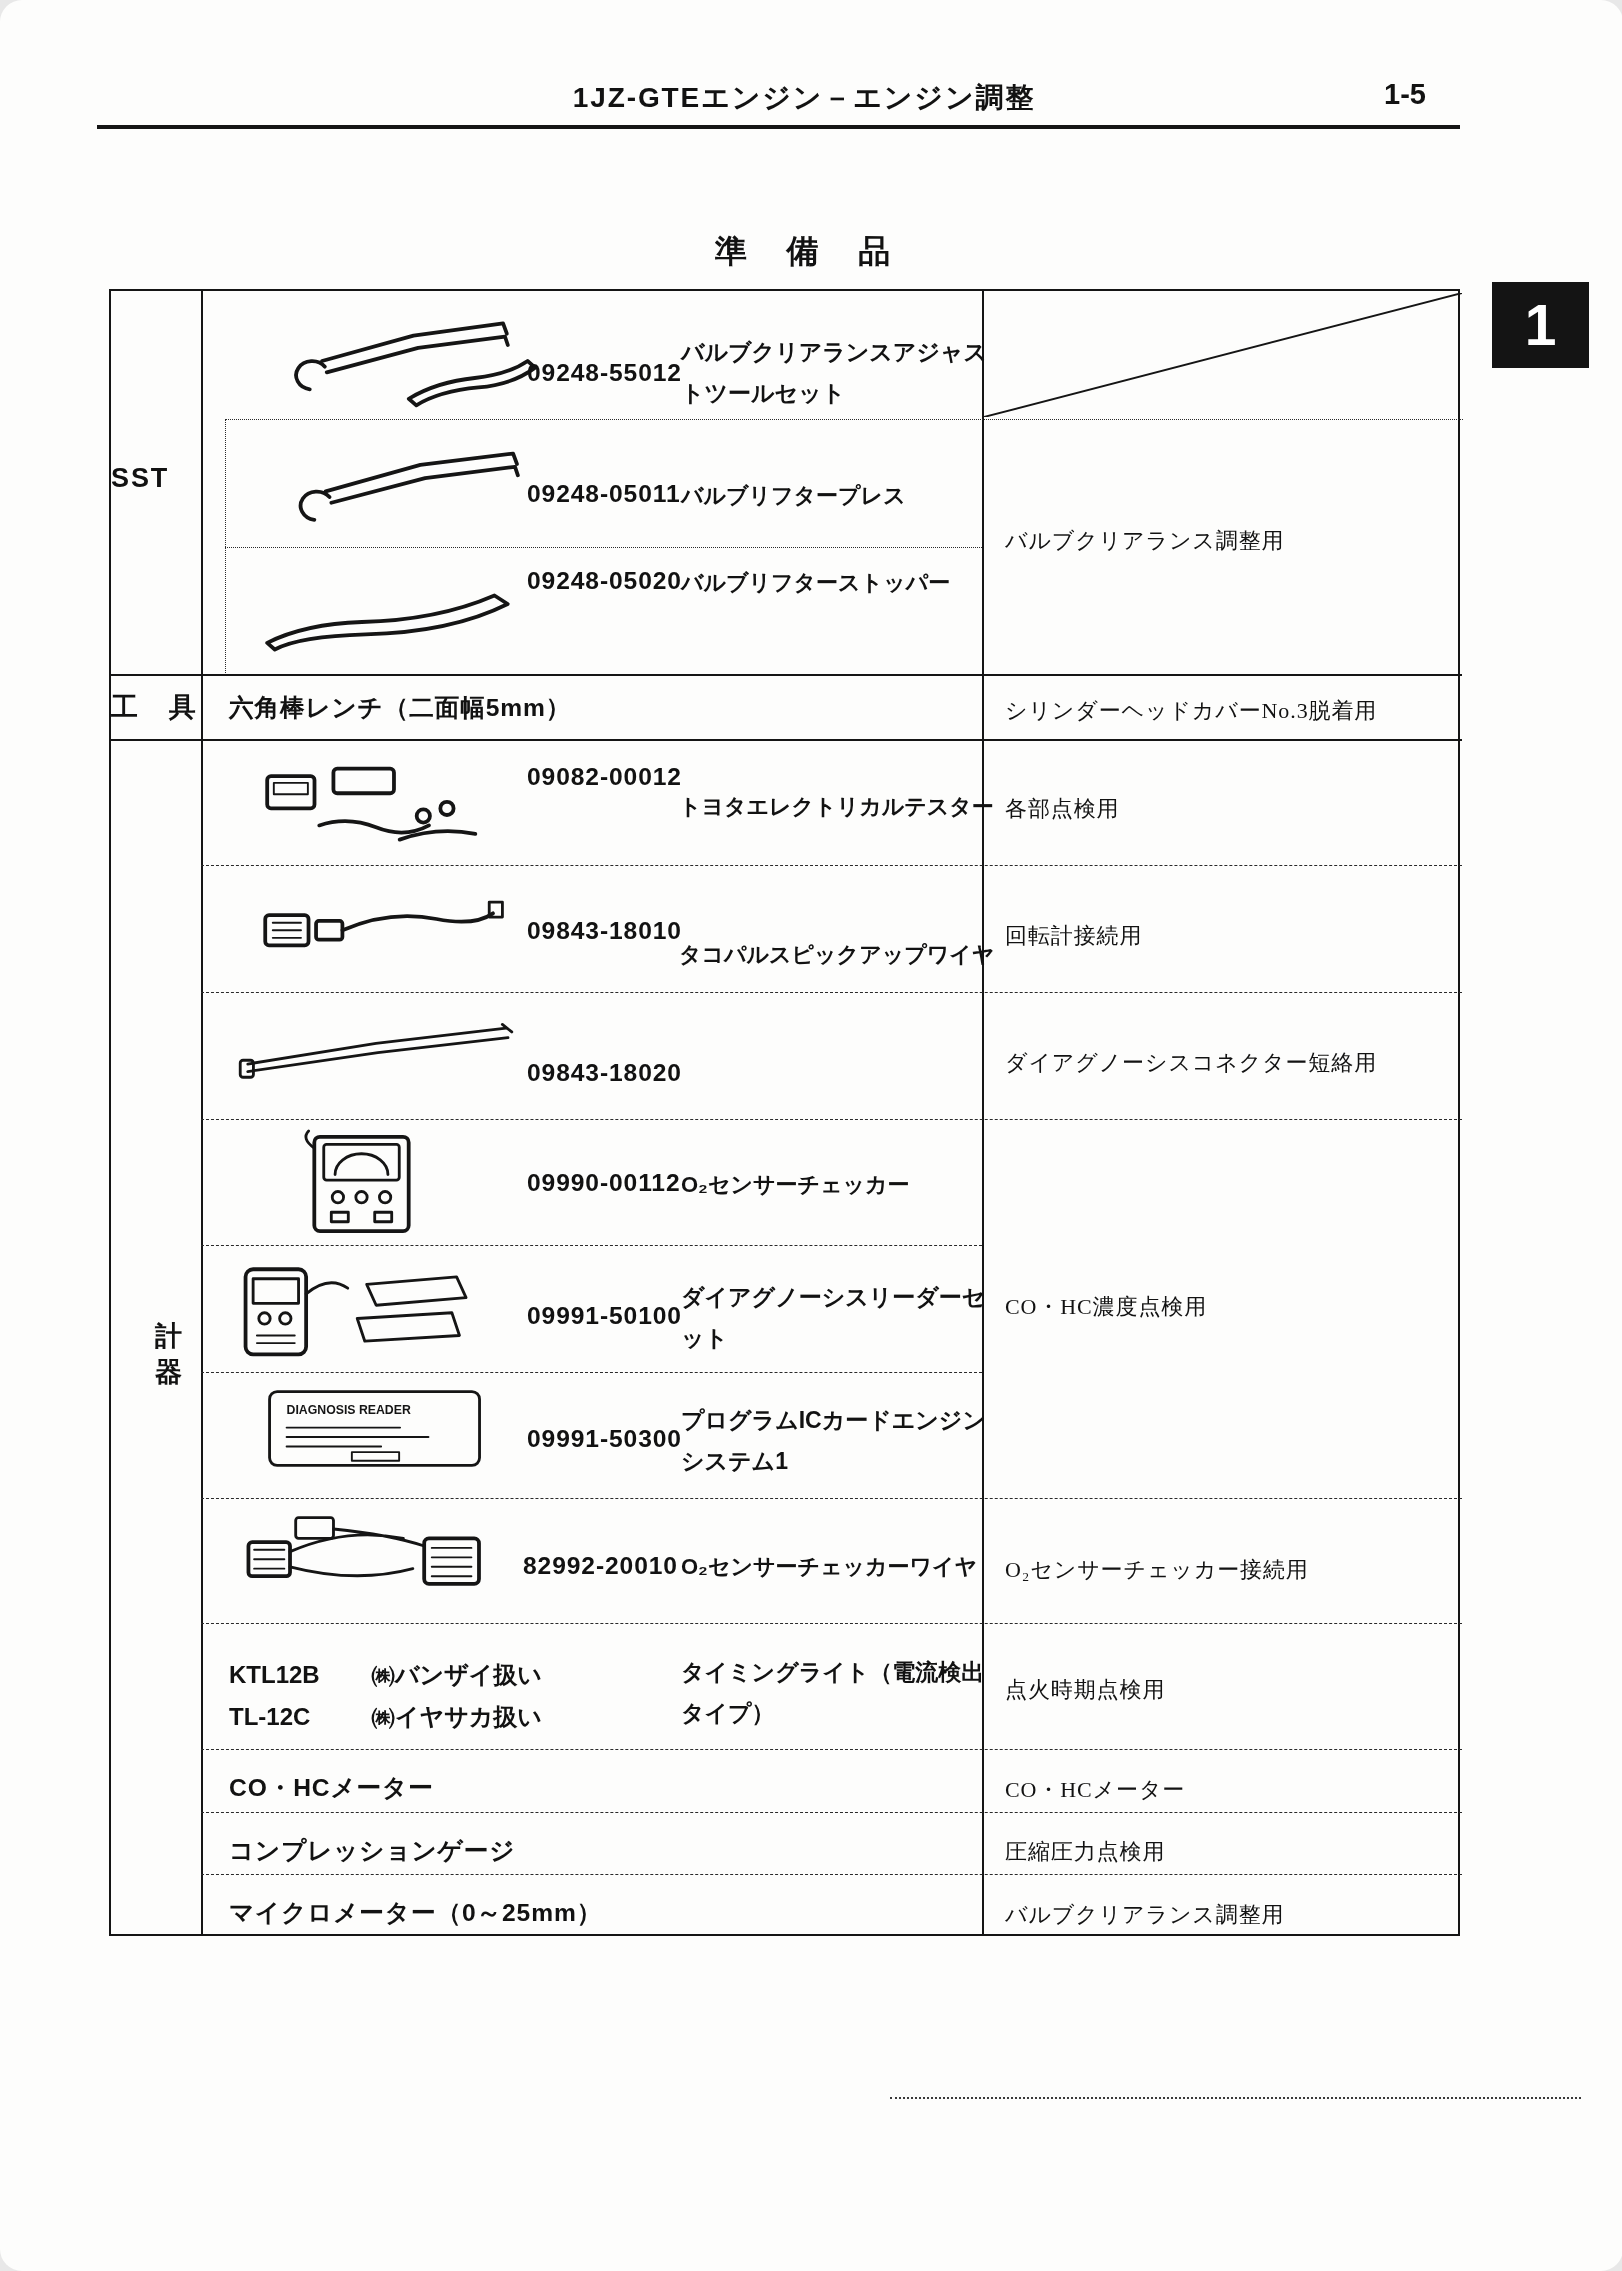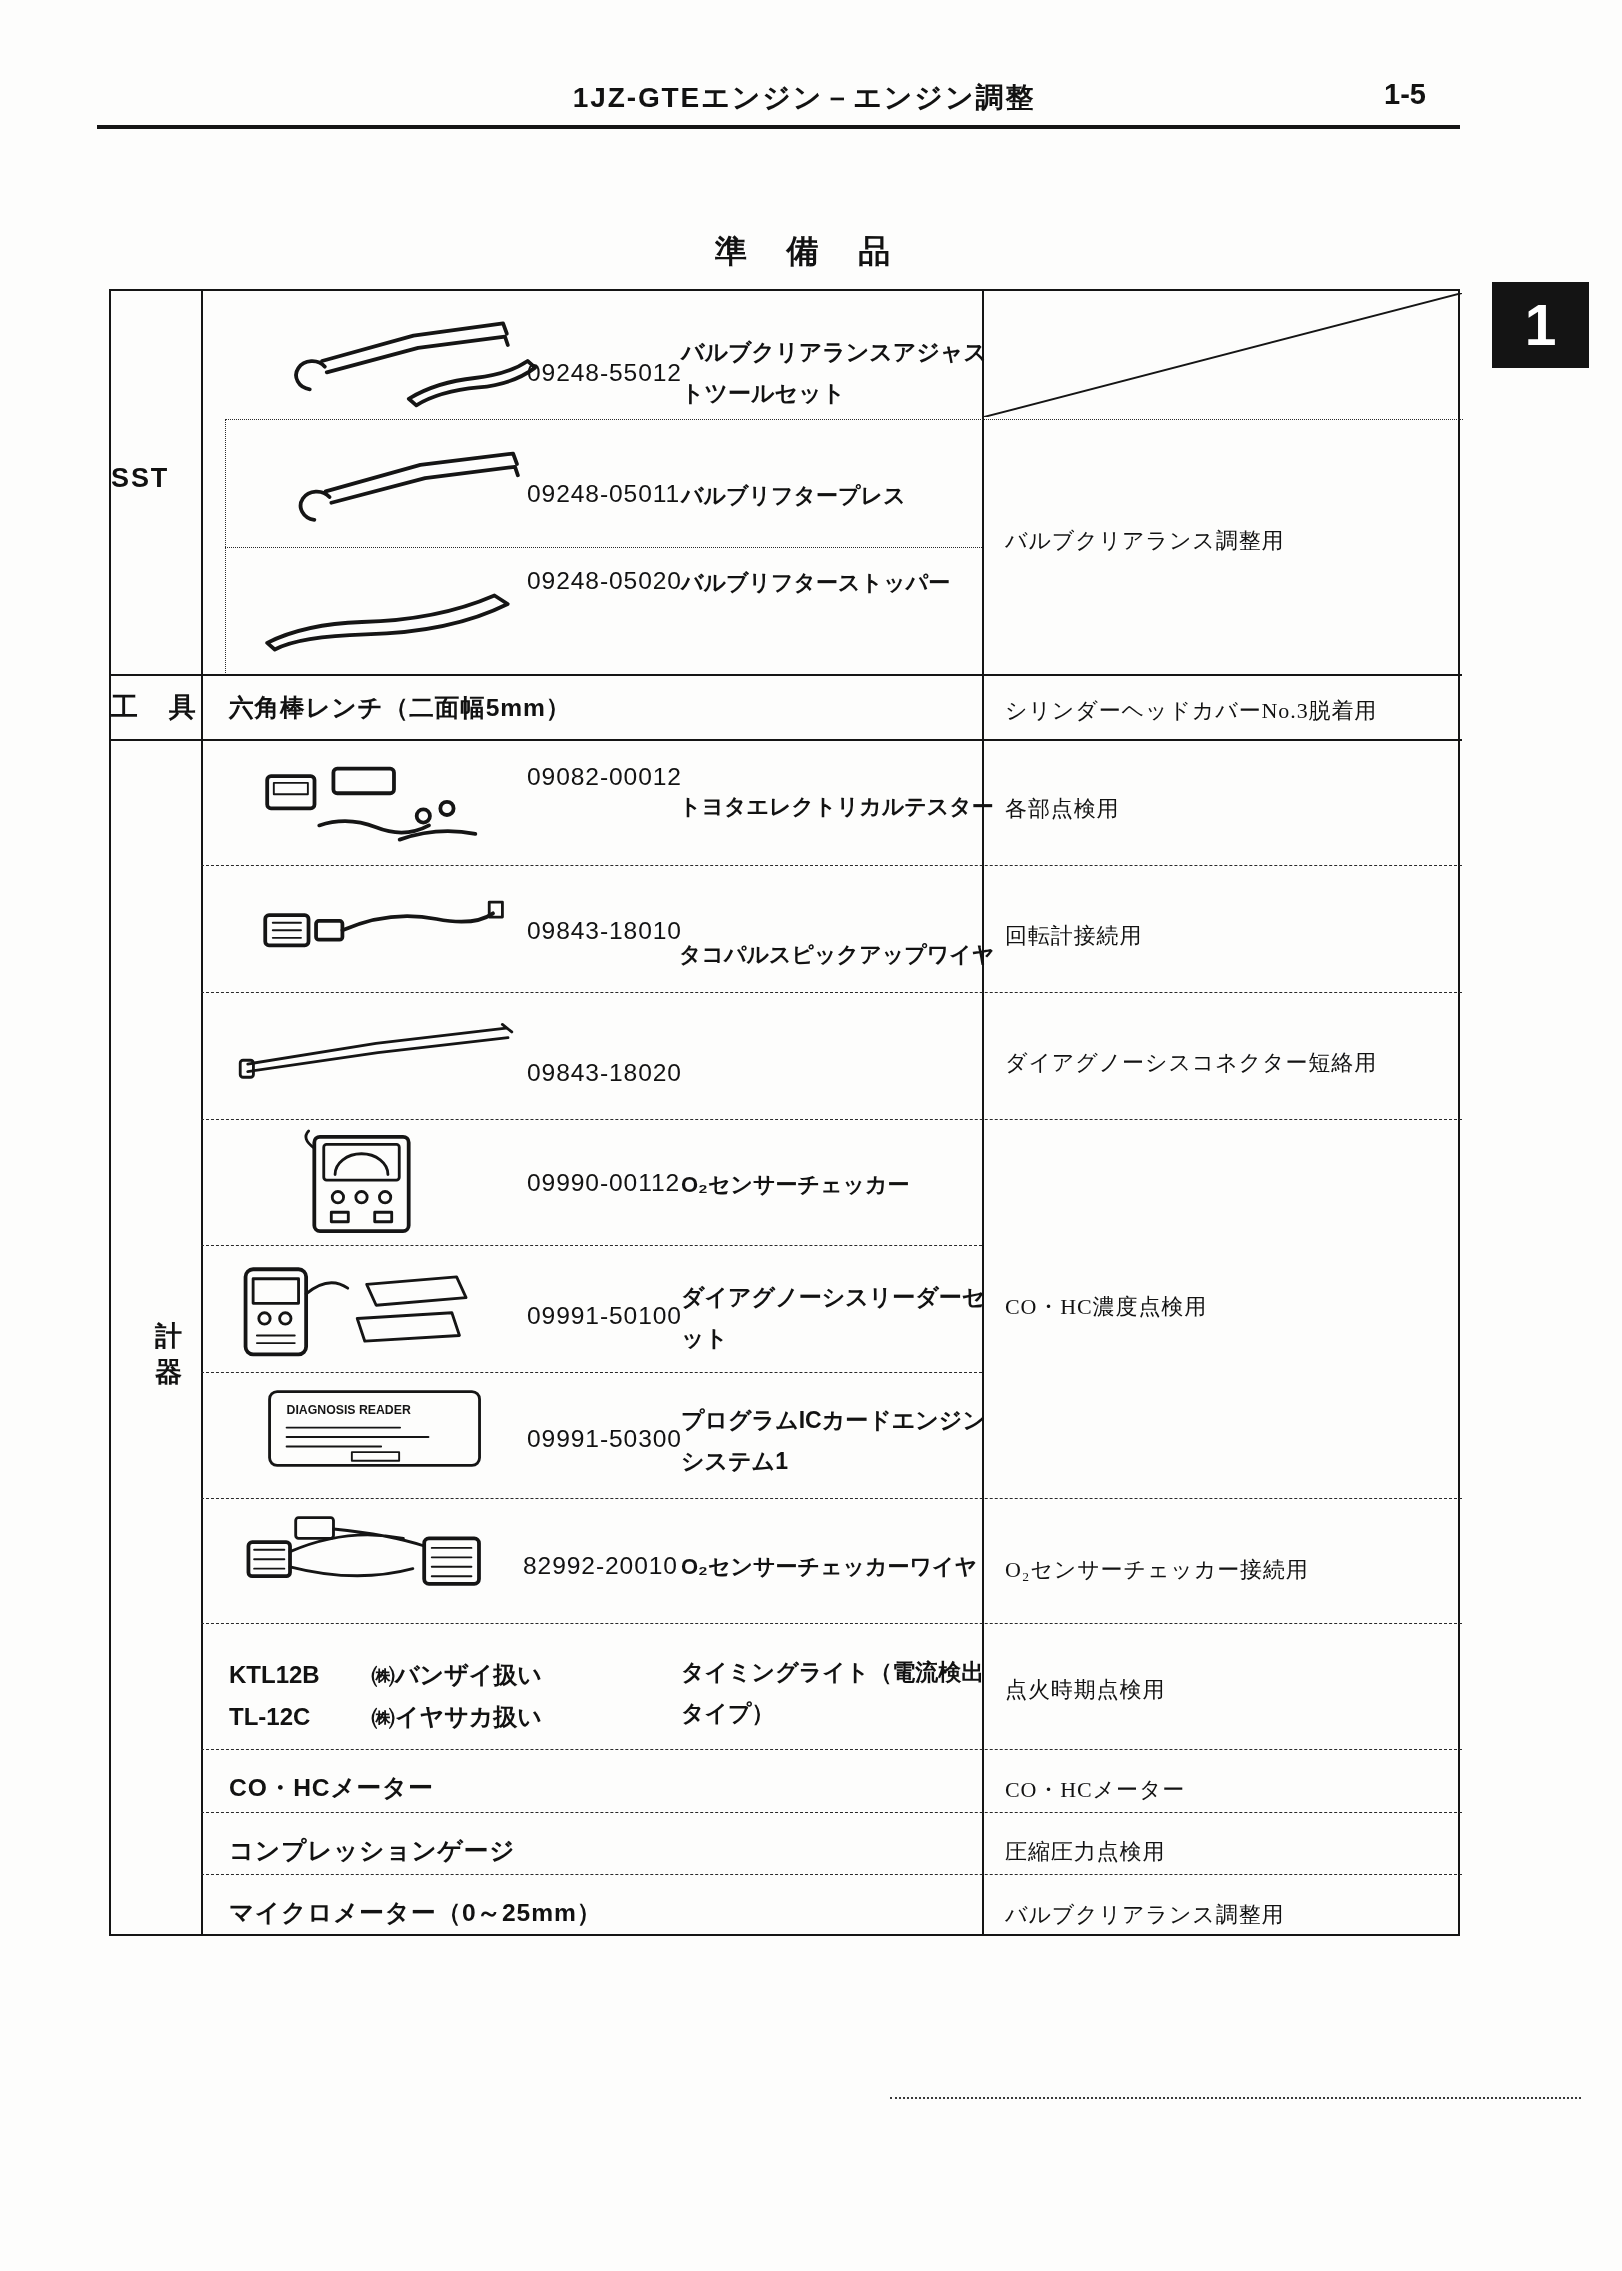--- a/index.html
+++ b/index.html
@@ -6,7 +6,7 @@
   body { background:#e8e8e8; font-family:"Liberation Sans","DejaVu Sans",sans-serif; }
   #page {
     position:relative; width:1623px; height:2271px; background:#fdfdfc;
-    color:#121212; overflow:hidden;
+    color:#121212; overflow:hidden;border-radius:22px;
   }
   .abs { position:absolute; }
 

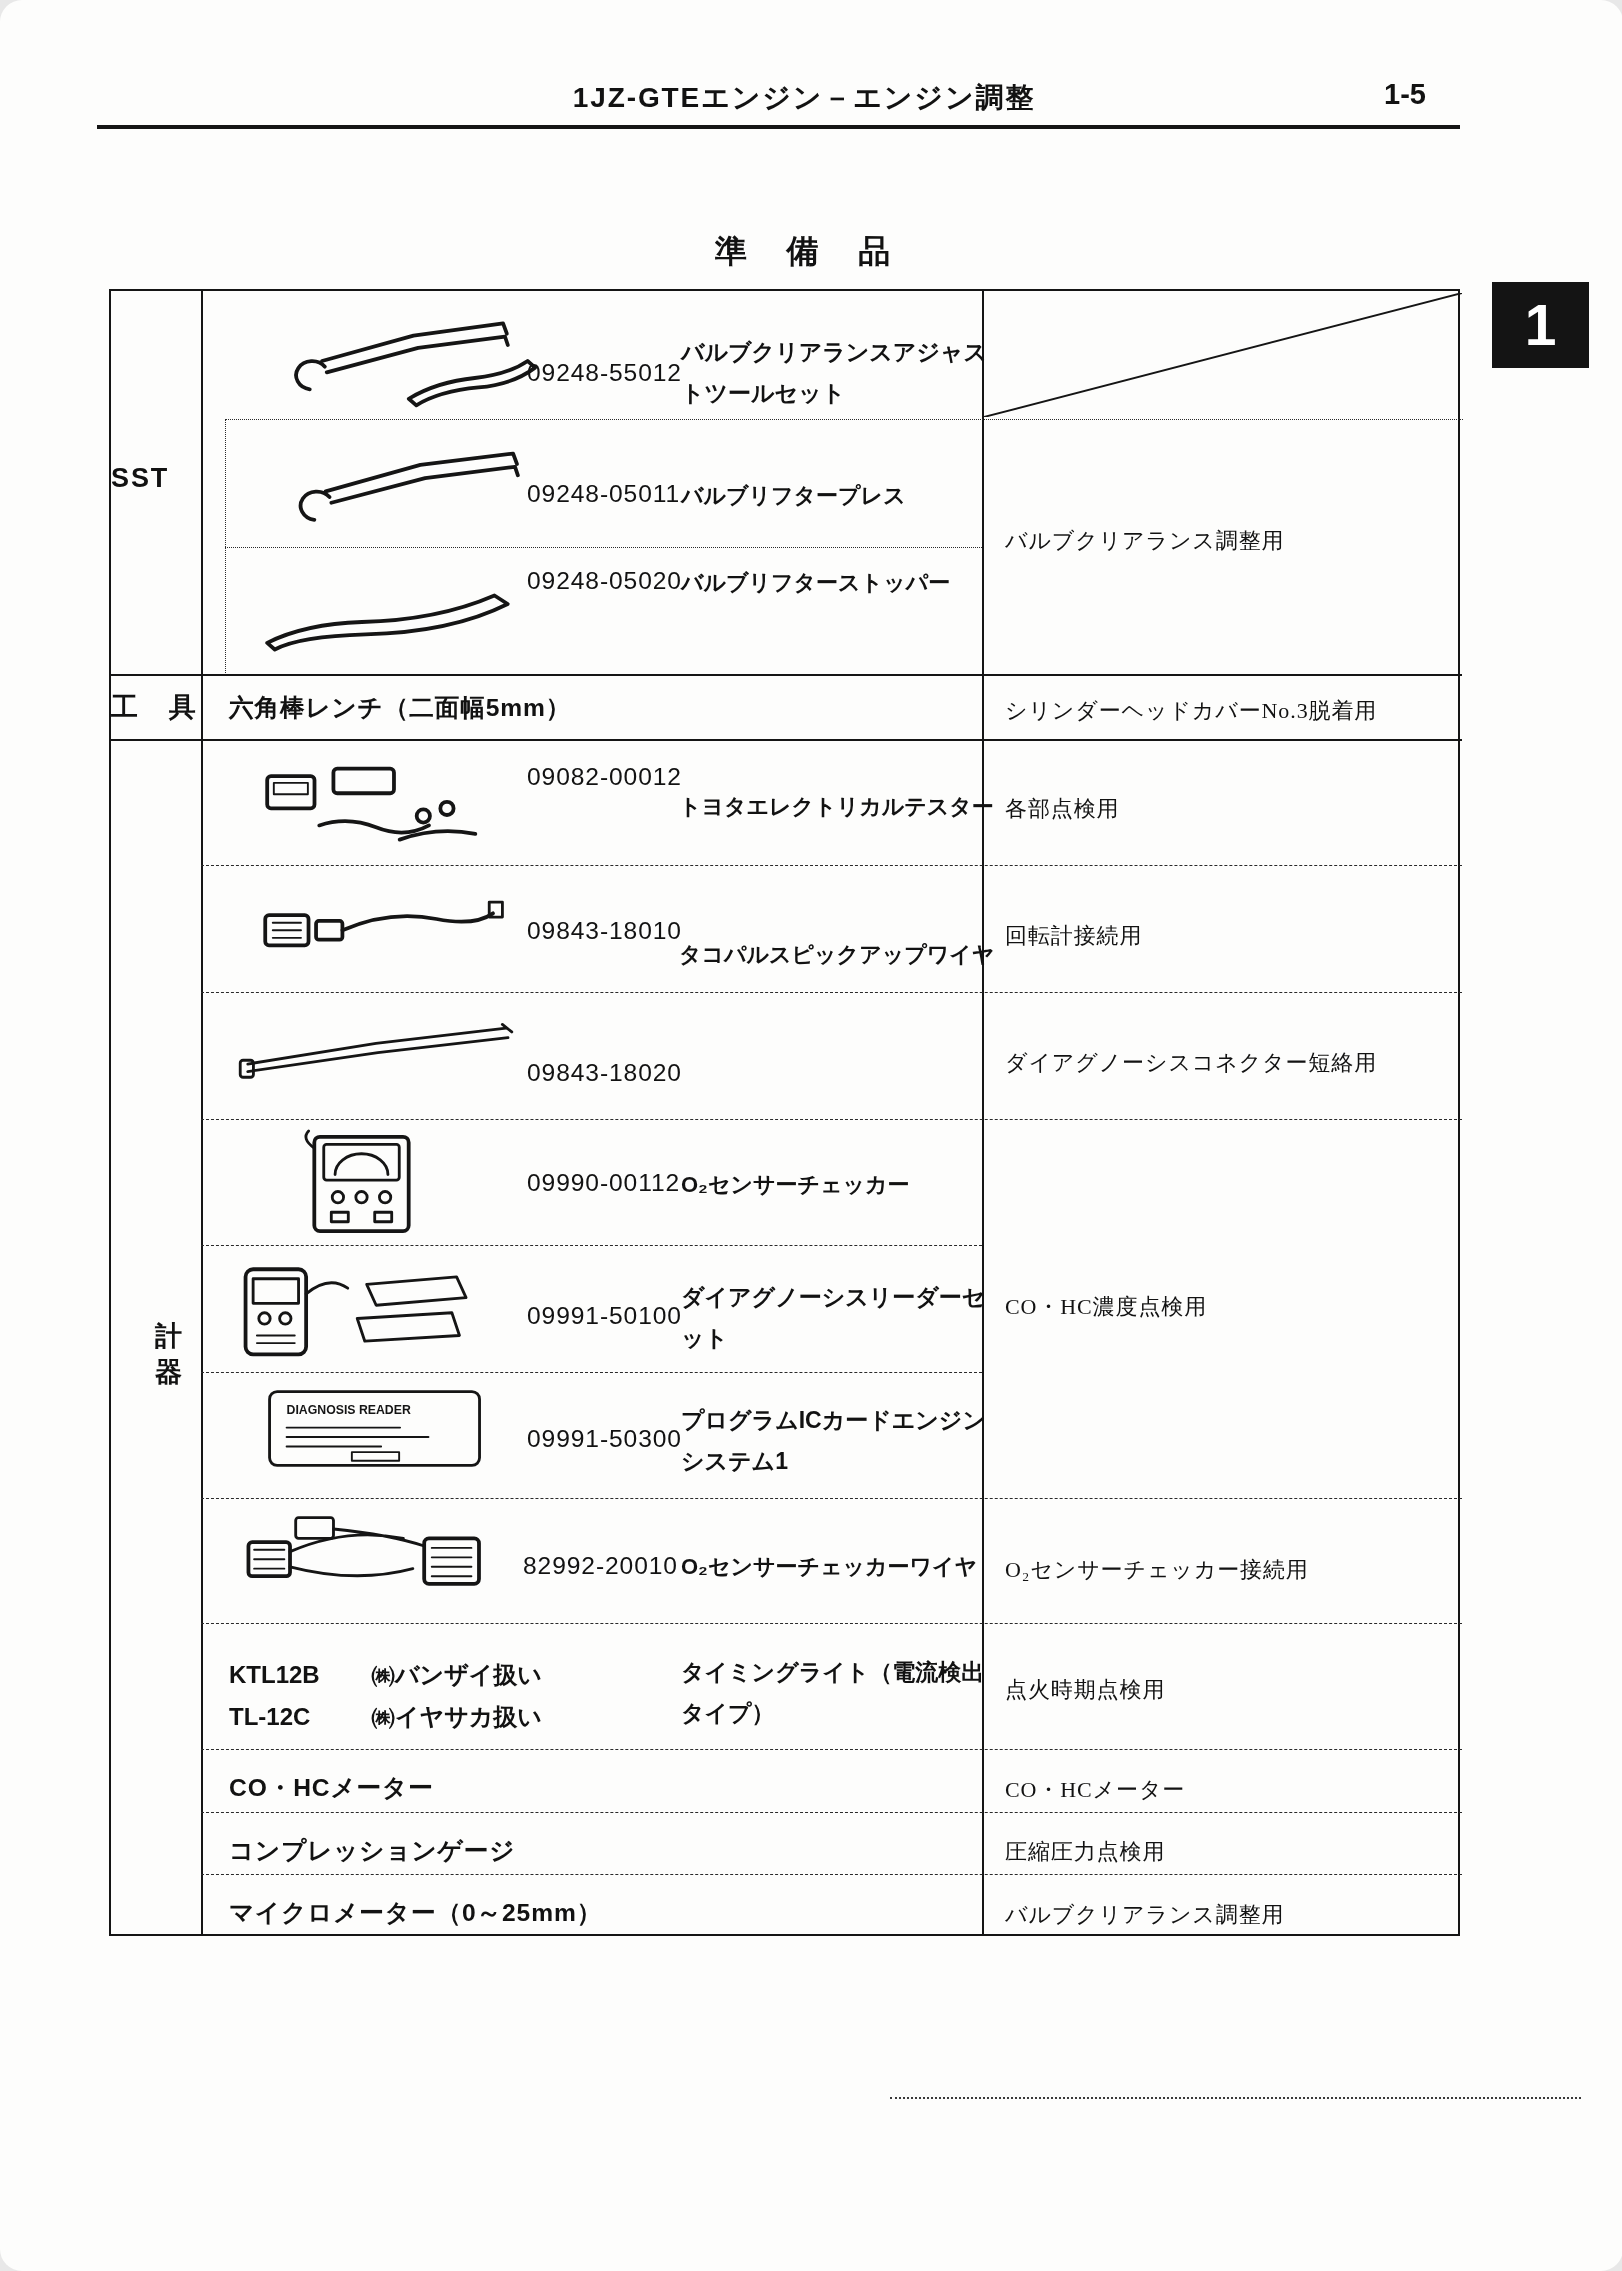--- a/index.html
+++ b/index.html
@@ -28,7 +28,7 @@
   .hl-dotted { border-top:1.9px dotted #2a2a2a; }
 
   .rowlabel { width:90px; font-weight:bold; font-size:27px; letter-spacing:1.9px; }
-  .partno   { font-size:24.6px; font-weight:normal; letter-spacing:0.9px; white-space:nowrap; }
+  .partno   { font-size:24.6px; font-weight:bold; letter-spacing:0.9px; white-space:nowrap; }
   .itemname { font-size:23px; font-weight:bold; line-height:41px; width:316px; word-break:break-all; }
   .itemname-1l { font-size:22px; font-weight:bold; white-space:nowrap; }
   .purpose  { font-family:"Liberation Serif","DejaVu Serif",serif; font-size:22px; letter-spacing:0.9px; white-space:nowrap; }

